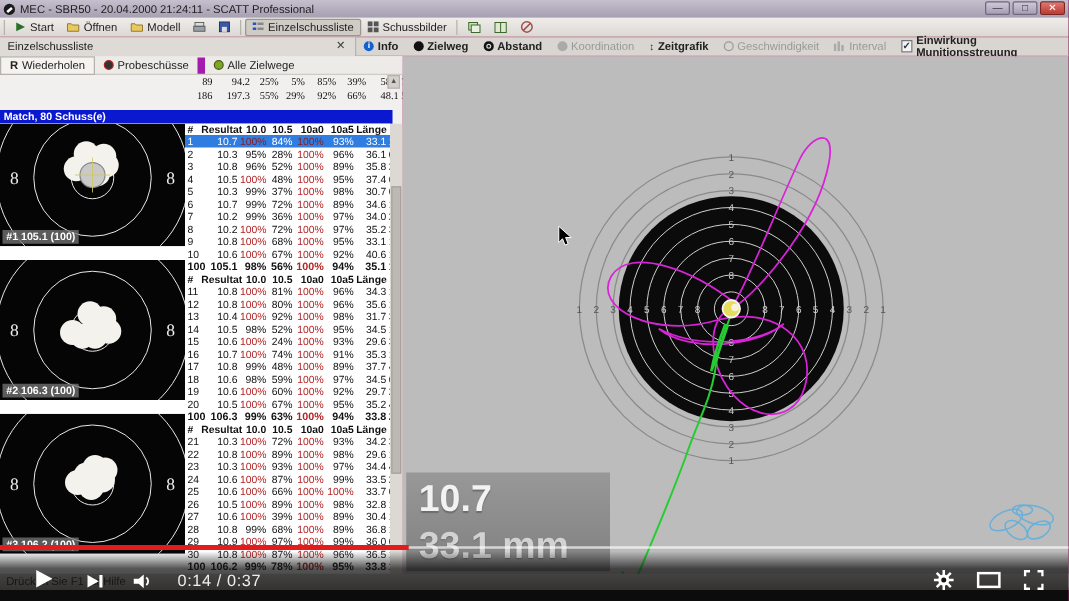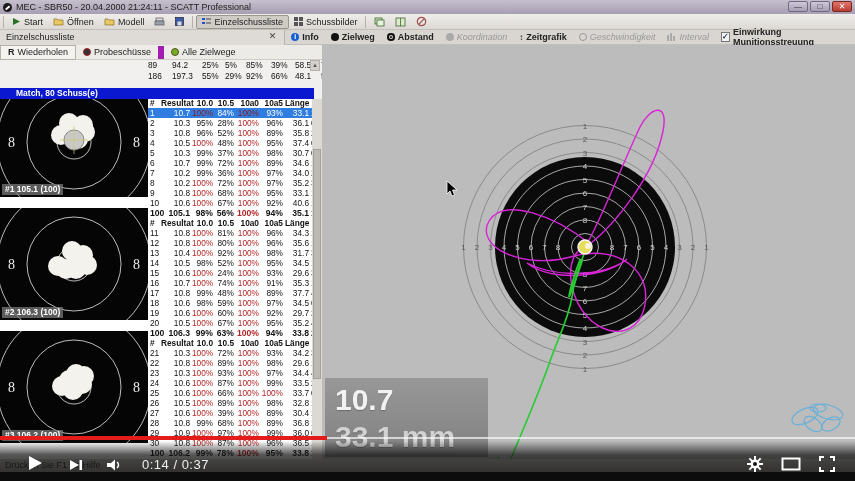--- a/index.html
+++ b/index.html
@@ -33,7 +33,7 @@
     display:flex;align-items:center;padding-left:6px;box-sizing:border-box;position:relative;}
   .panelclose{position:absolute;right:8px;top:1px;font-size:9px;color:#444;}
   .vbtn{display:flex;align-items:center;gap:3px;padding:0 6px;font-weight:bold;}
-  .vbtn.disabled{color:#999;font-weight:normal;font-style:italic;}
+  .vbtn.disabled{color:#999;font-weight:normal;}
   .cicon{width:8px;height:8px;border-radius:50%;display:inline-block;flex:0 0 auto;}
   .cicon.info{background:#1560d0;color:#fff;font-size:7px;line-height:8px;text-align:center;font-weight:bold;}
   .cicon.dot{background:#111;}

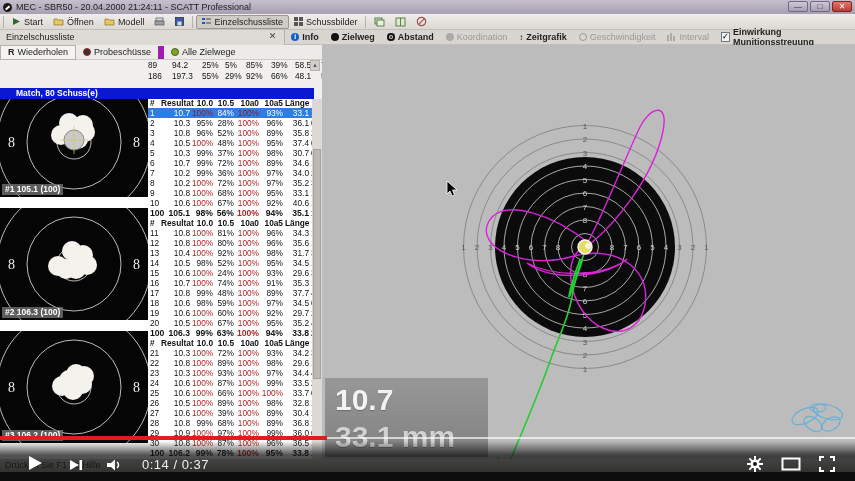--- a/index.html
+++ b/index.html
@@ -48,7 +48,7 @@
   .smdot{width:6px;height:6px;border-radius:50%;display:inline-block;}
   .summary{position:absolute;top:15px;left:148px;width:166px;font-size:8.3px;color:#111;}
   .srow{display:grid;grid-template-columns:24px 30px 23px 21px 25px 24px 26px 1fr;line-height:11px;}
-  .srow div{text-align:left;padding-right:2px;}
+  .srow div{text-align:right;padding-right:2px;font-family:Liberation Serif, serif;}
   .mini-scroll{position:absolute;top:15px;right:2px;width:8px;height:9px;background:#d3d0cb;border:1px solid #b5b2ac;font-size:6px;line-height:8px;text-align:center;color:#555;}
   .matchbar{position:absolute;top:43px;left:0;right:8px;height:11px;background:#0a18cf;color:#fff;
     font-size:8.5px;font-weight:bold;line-height:11px;padding-left:16px;}

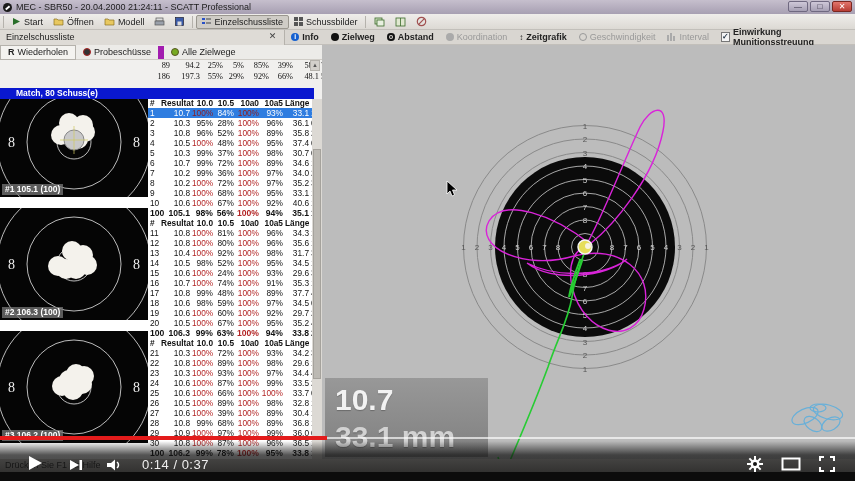--- a/index.html
+++ b/index.html
@@ -51,7 +51,7 @@
   .srow div{text-align:right;padding-right:2px;font-family:Liberation Serif, serif;}
   .mini-scroll{position:absolute;top:15px;right:2px;width:8px;height:9px;background:#d3d0cb;border:1px solid #b5b2ac;font-size:6px;line-height:8px;text-align:center;color:#555;}
   .matchbar{position:absolute;top:43px;left:0;right:8px;height:11px;background:#0a18cf;color:#fff;
-    font-size:8.5px;font-weight:bold;line-height:11px;padding-left:16px;}
+    font-size:8.5px;font-weight:bold;line-height:11px;padding-left:3px;}
   .content{position:absolute;top:54px;left:0;right:10px;bottom:0;display:flex;background:#fff;}
   .thumbs{width:148px;flex:0 0 auto;background:#fff;}
   .thumb{position:relative;margin-bottom:11px;}

